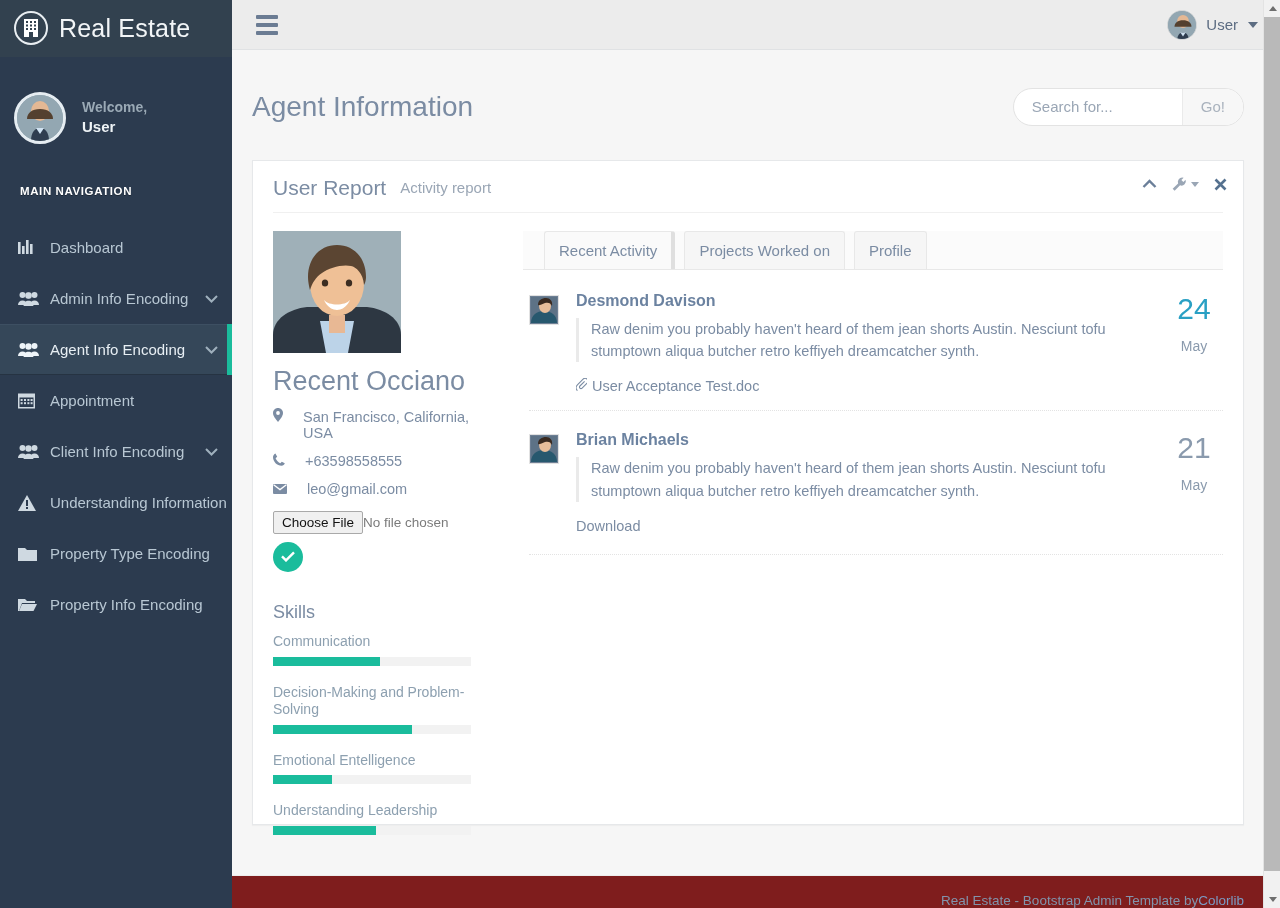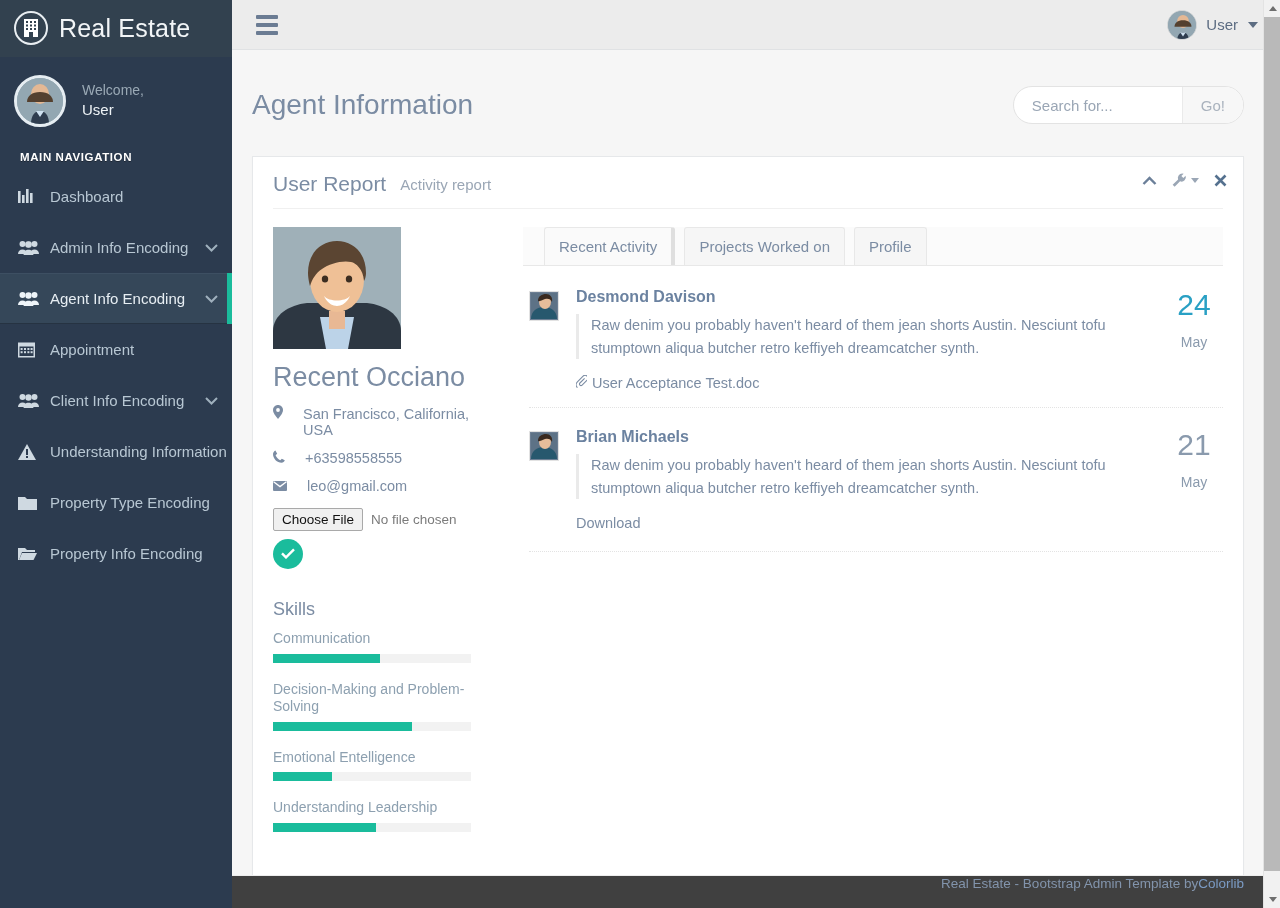--- a/index.html
+++ b/index.html
@@ -19,6 +19,7 @@
     background: #2c3b4f;
     display: flex; flex-direction: column;
     overflow: hidden;
+    gap: 17px;
   }
   .brand {
     height: 57px; min-height: 57px;

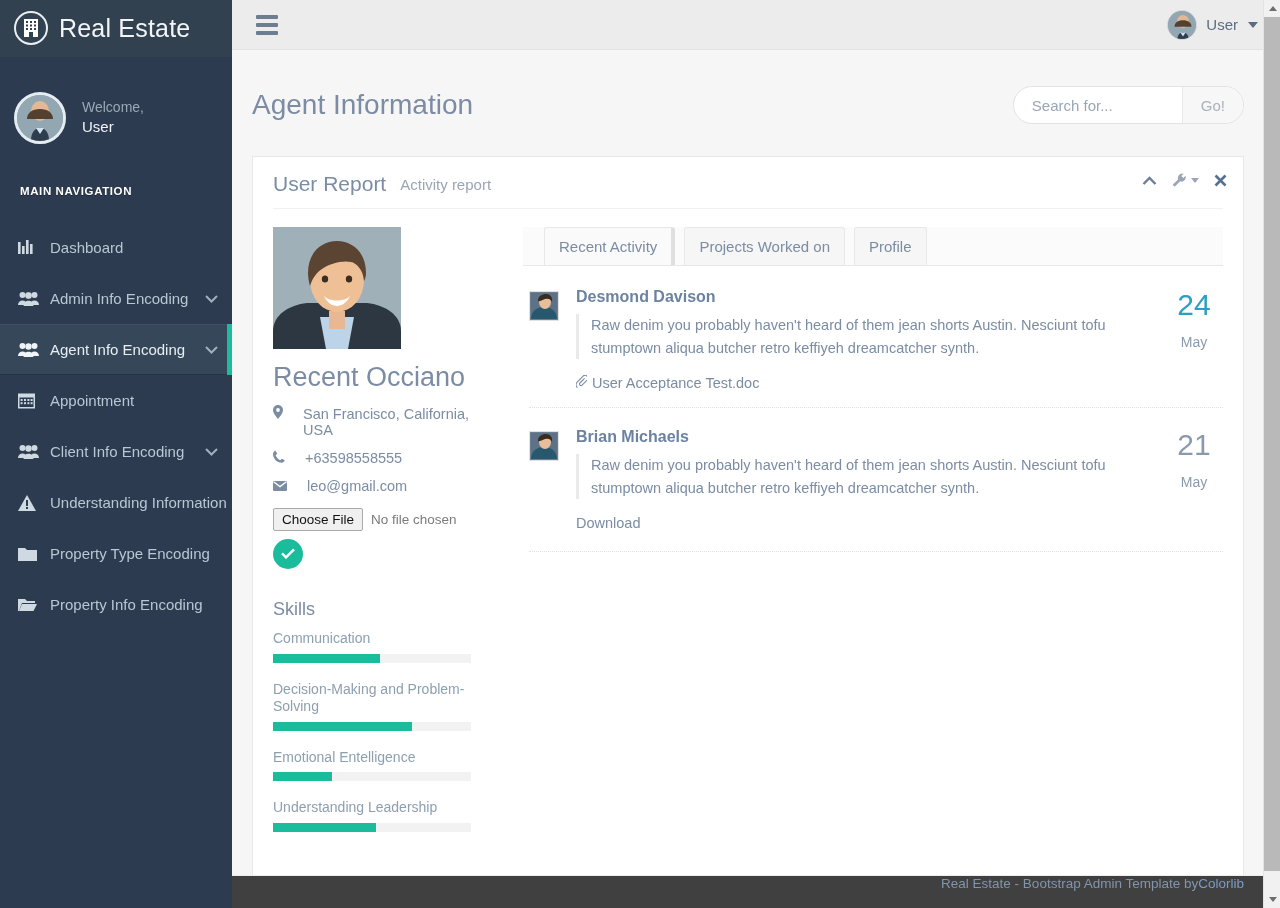--- a/index.html
+++ b/index.html
@@ -49,7 +49,7 @@
     border: 3px solid #e6edf2; overflow: hidden;
     flex: 0 0 auto; background: #8fa3ae;
   }
-  .userpanel .meta { margin-left: 16px; line-height: 1.35; }
+  .userpanel .meta { margin-left: 16px; line-height: 1.35; font-weight: bold; }
   .userpanel .hello { color: #9aa9b5; font-size: 14px; }
   .userpanel .uname { color: #eef3f6; font-size: 15px; }
 

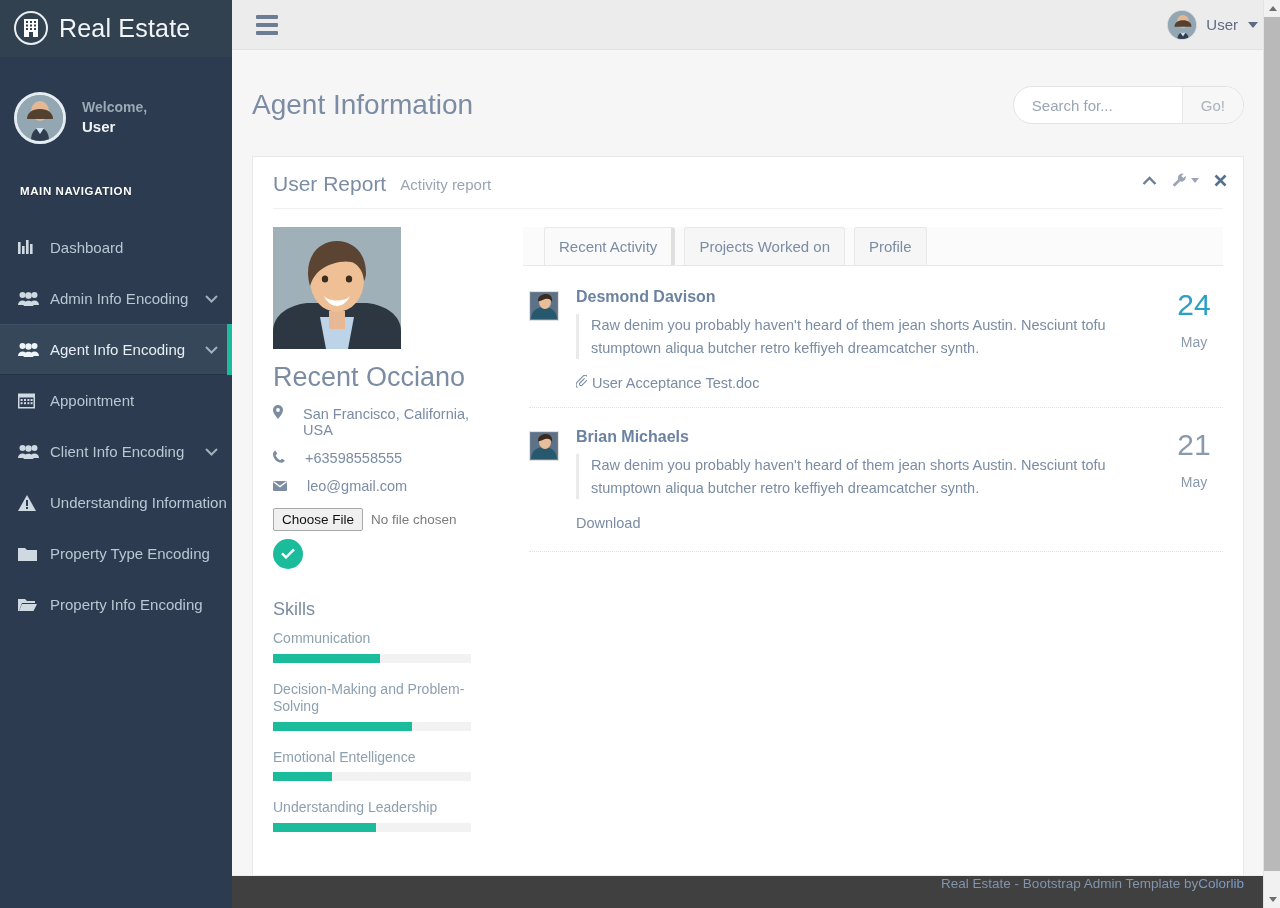--- a/index.html
+++ b/index.html
@@ -149,7 +149,7 @@
     border: 1px solid #e6e8ea;
     border-top: 1px solid #e6e8ea;
     box-shadow: 0 1px 1px rgba(0,0,0,.03);
-    height: 752px;
+    height: 665px;
   }
   .cardhead {
     display: flex; align-items: center;

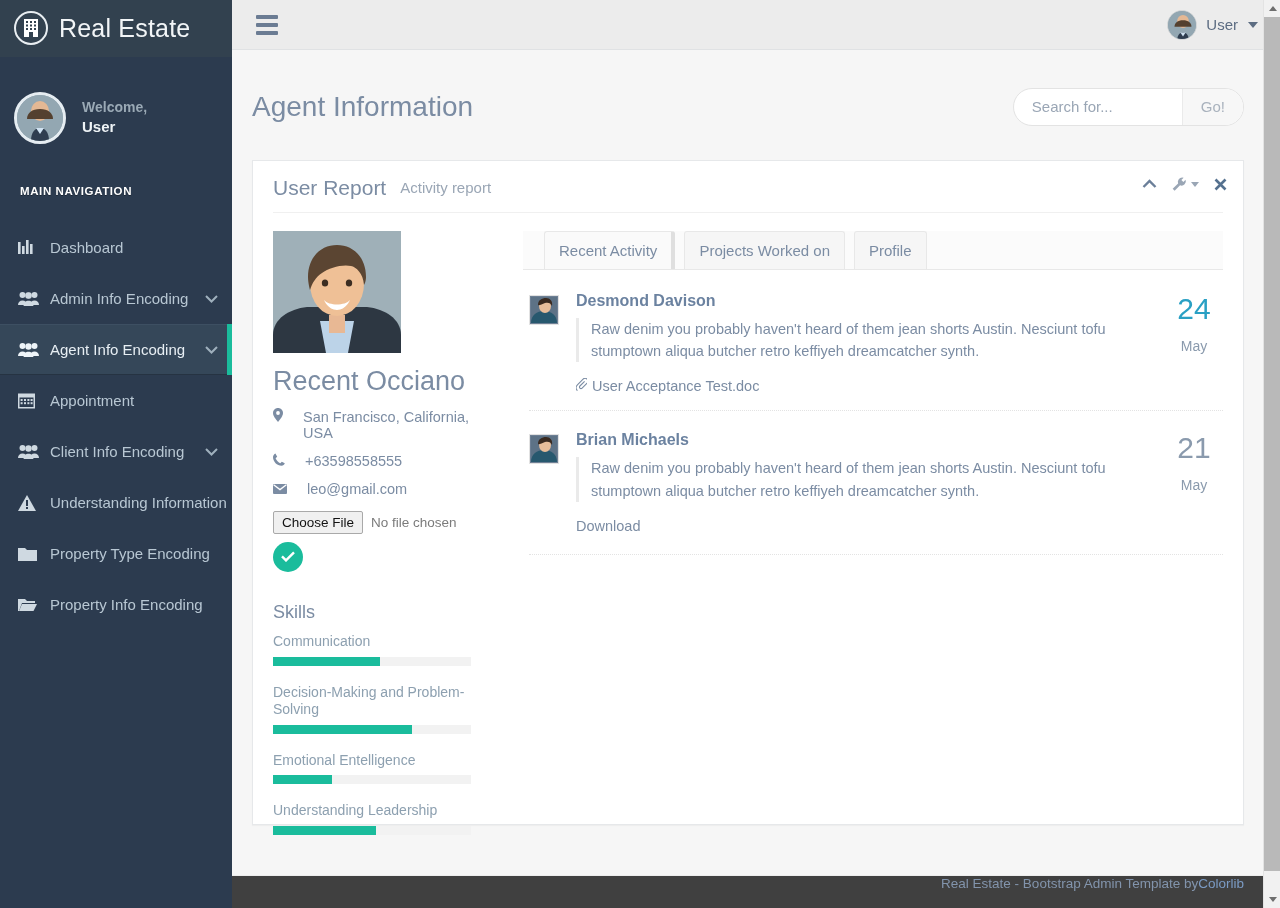--- a/index.html
+++ b/index.html
@@ -181,7 +181,7 @@
   .pname { color: #7b8ca3; font-size: 27px; font-weight: 400; margin: 4px 0 12px 0; line-height: 1.1; }
   .prow { color: #7b8ca3; font-size: 14.5px; margin-bottom: 12px; display: flex; align-items: baseline; gap: 20px; }
   .prow .pi { color: #7b8ca3; display: inline-flex; }
-  .filerow { display: flex; align-items: center; gap: 8px; margin: 14px 0 8px 0; }
+  .filerow { display: flex; align-items: center; gap: 0; margin: 14px 0 8px 0; }
   .choosefile {
     border: 1px solid #a9a9a9; background: #f0f0f0; border-radius: 2px;
     font-size: 13.5px; color: #111; padding: 3px 8px; cursor: pointer;

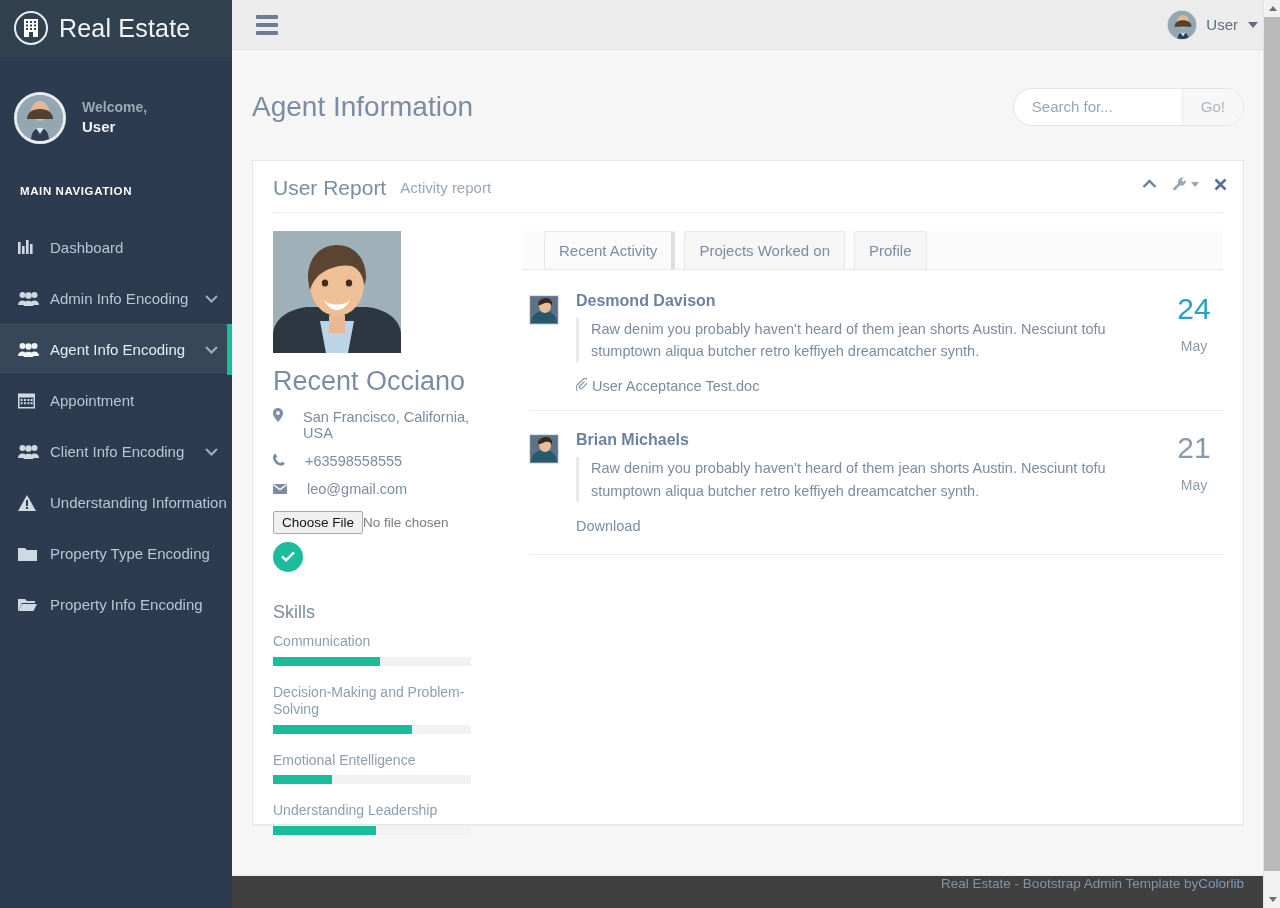--- a/index.html
+++ b/index.html
@@ -238,8 +238,8 @@
 
   .footer {
     height: 33px; min-height: 33px;
-    background: #404040; border-top: 1px solid #ededed;
-    display: flex; align-items: flex-start; justify-content: flex-end;
+    background: #7f1d1d; border-top: 1px solid #ededed;
+    display: flex; align-items: flex-end; justify-content: flex-end;
     padding-right: 36px;
     color: #8294ac; font-size: 13.5px; padding-left: 7px;
   }

